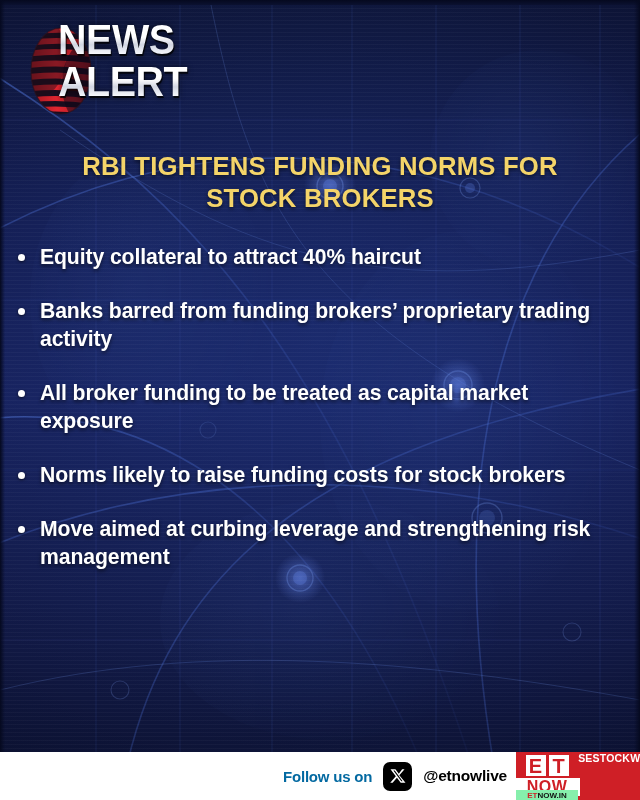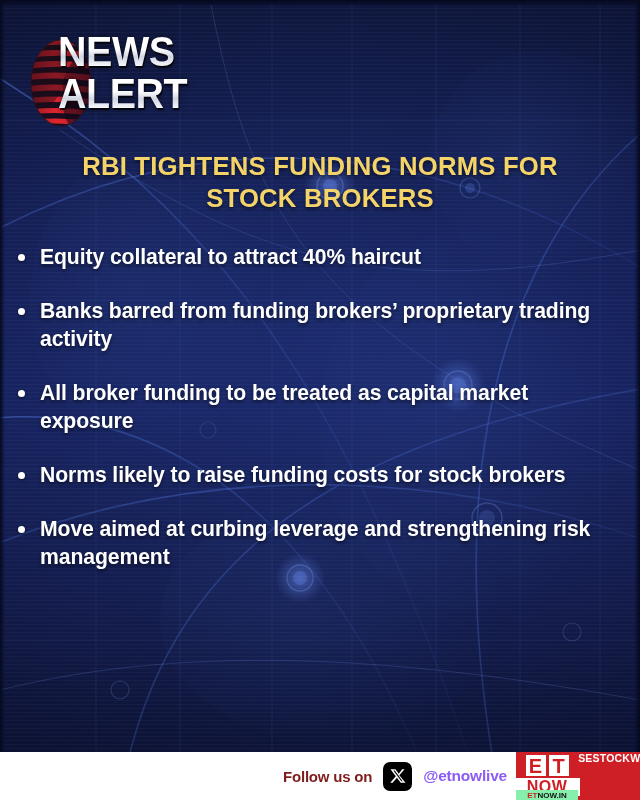--- a/index.html
+++ b/index.html
@@ -43,7 +43,7 @@
   }
 
   
-  .logo{position:absolute;left:22px;top:32px;width:260px;height:100px;}
+  .logo{position:absolute;left:22px;top:20px;width:260px;height:100px;}
   .globe{position:absolute;left:0;top:6px;width:78px;height:90px;}
   .alerttext{position:absolute;left:36px;top:0;width:220px;}
   .alertline{

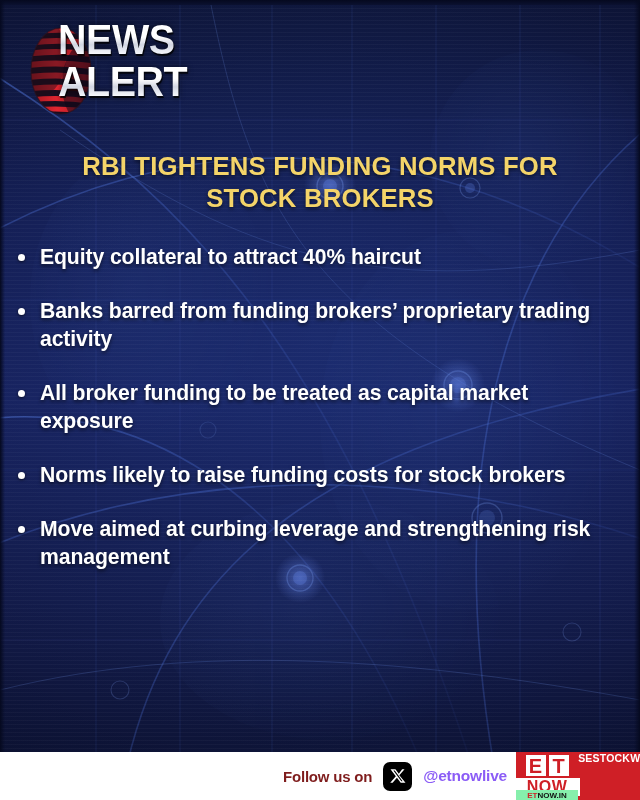--- a/index.html
+++ b/index.html
@@ -93,7 +93,7 @@
     background:#ffffff;display:flex;align-items:stretch;justify-content:flex-end;
   }
   .followwrap{display:flex;align-items:center;padding-right:9px;}
-  .follow{color:#7f1d1d;font-weight:bold;font-size:15px;letter-spacing:-0.2px;}
+  .follow{color:#0369a1;font-weight:bold;font-size:15px;letter-spacing:-0.2px;}
   .xbox{
     width:29px;height:29px;border-radius:7px;background:#000000;
     margin:0 11px;display:flex;align-items:center;justify-content:center;

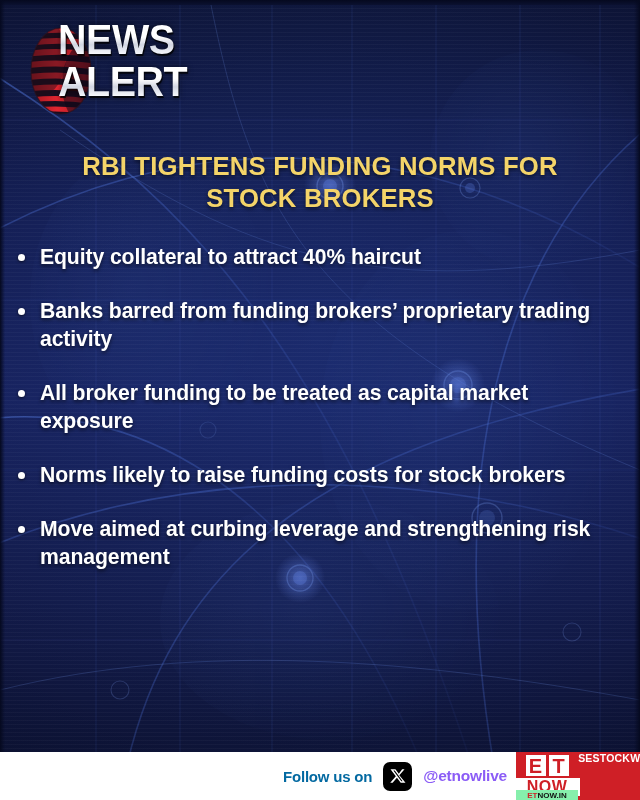--- a/index.html
+++ b/index.html
@@ -98,7 +98,7 @@
     width:29px;height:29px;border-radius:7px;background:#000000;
     margin:0 11px;display:flex;align-items:center;justify-content:center;
   }
-  .handle{color:#8b5cf6;font-weight:bold;font-size:15.5px;letter-spacing:-0.2px;}
+  .handle{color:#000000;font-weight:bold;font-size:15.5px;letter-spacing:-0.2px;}
   .etnow{
     width:62px;background:#cf1f26;position:relative;
     display:flex;flex-direction:column;align-items:center;justify-content:flex-start;

